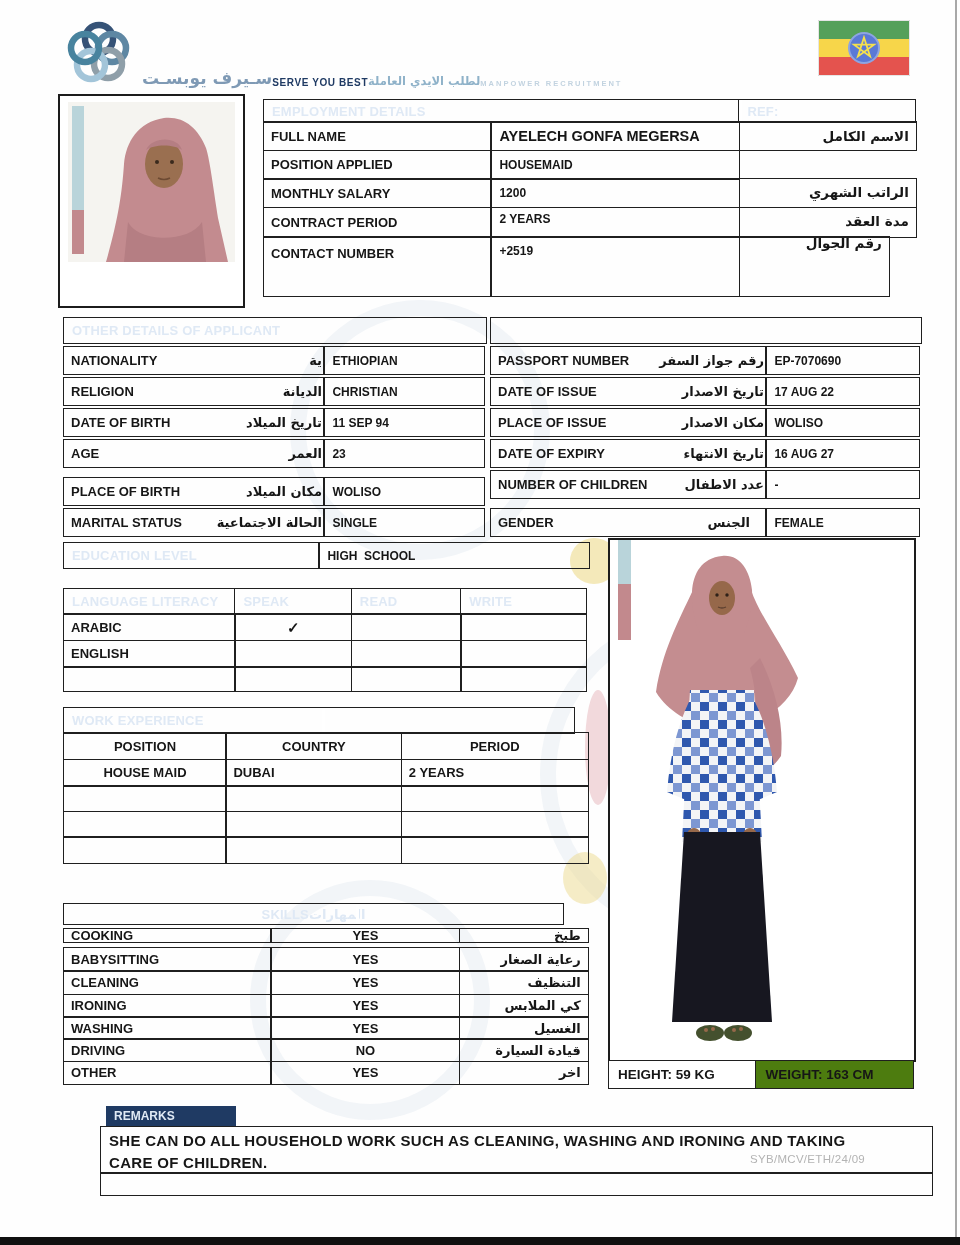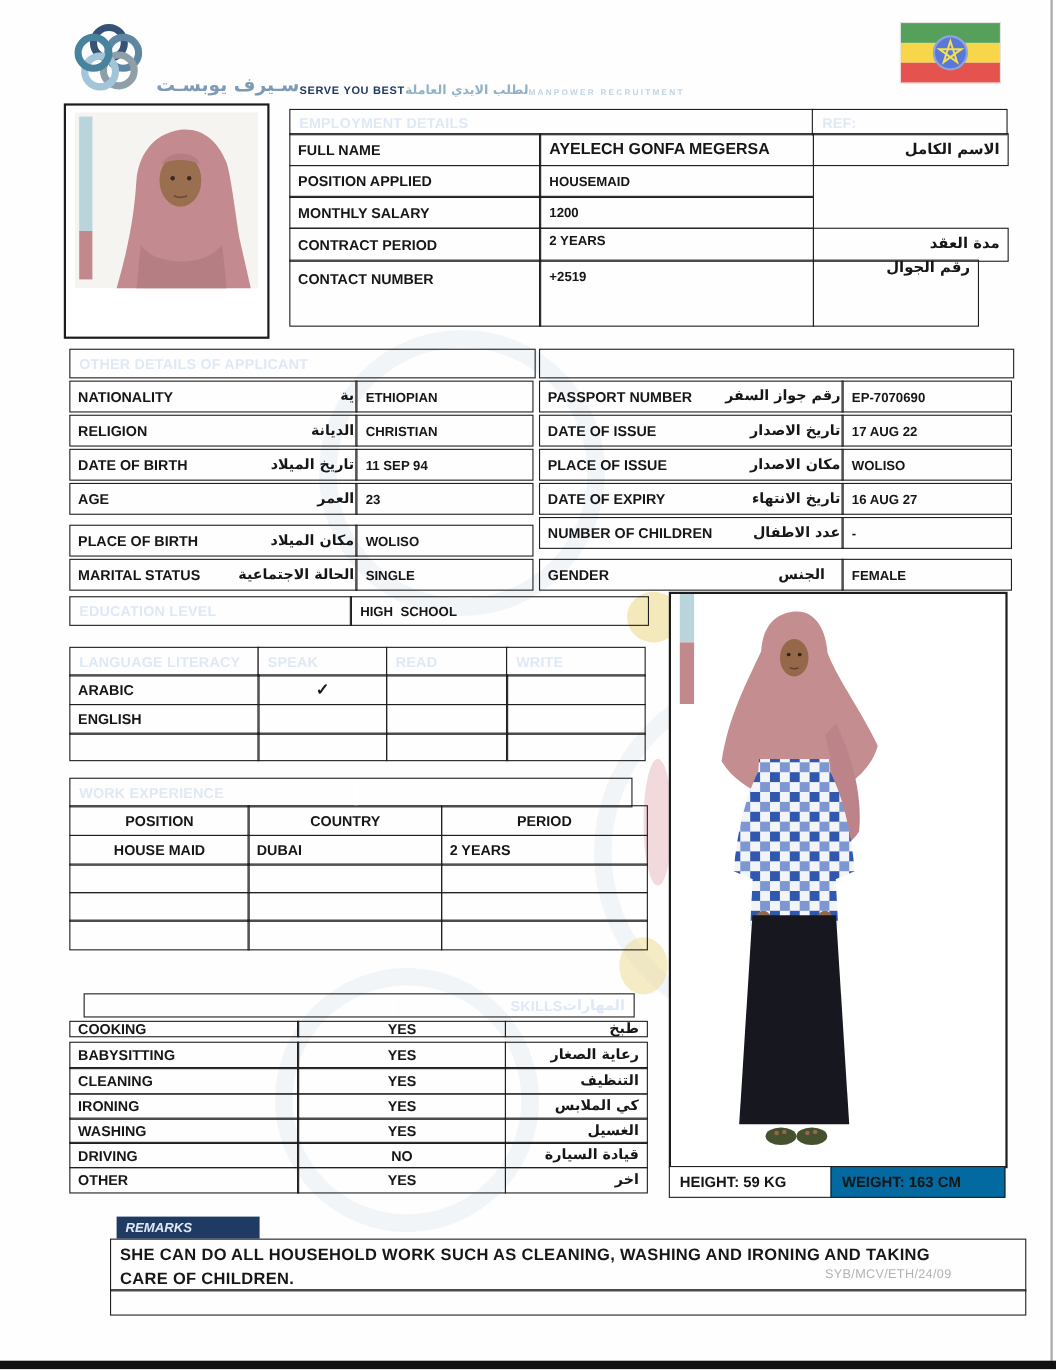--- a/index.html
+++ b/index.html
@@ -109,6 +109,9 @@
       <div class="trow" style="height:30px;">
         <div class="cell padl" style="width:229px;">MONTHLY SALARY</div>
         <div class="cell val" style="width:250px;">1200</div>
+        <div class="cell padr" style="width:178px;">
+            <span class="ar" style="font-size:13.5px;">الراتب الشهري</span>
+          </div>
       </div>
       <div class="trow" style="height:31px;">
         <div class="cell padl" style="width:229px;">CONTRACT PERIOD</div>

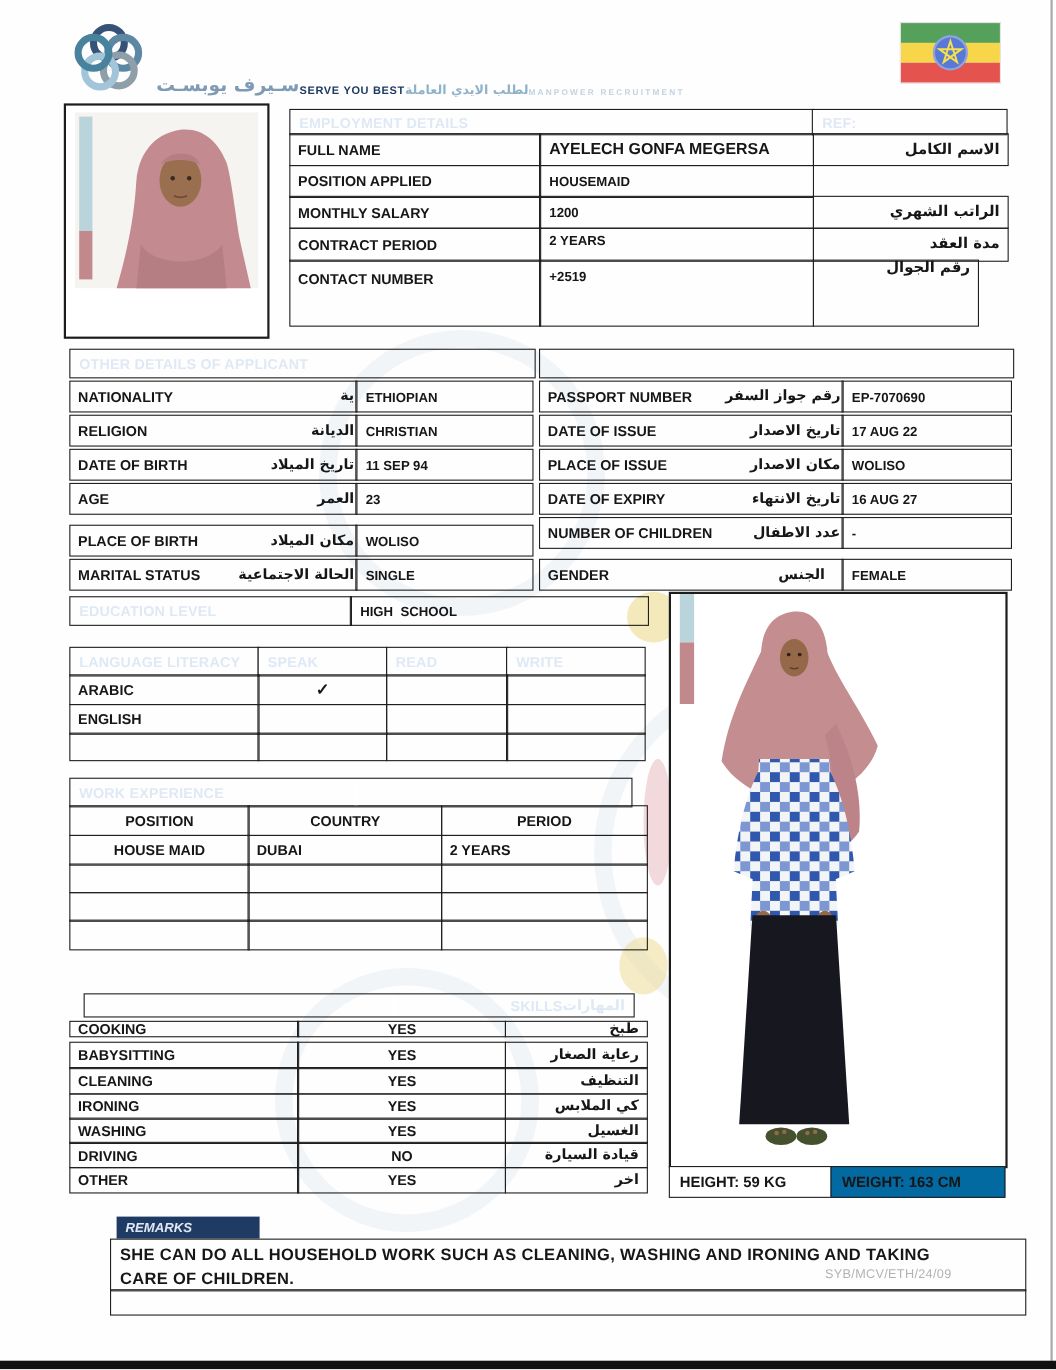--- a/index.html
+++ b/index.html
@@ -294,7 +294,7 @@
 
   <div class="abs tstack" style="left:63px; top:903px; width:529px;">
     <div class="trow" style="height:22px; position:relative;">
-      <div class="cell navy hdrtext" style="width:501px; justify-content:flex-end; padding-right:8px;margin-left:13px;">
+      <div class="cell navy hdrtext" style="width:501px; justify-content:center; padding-right:8px;">
         <span>SKILLS</span>
         <span class="ar" style="font-size:13px;">المهارات</span>
       </div>

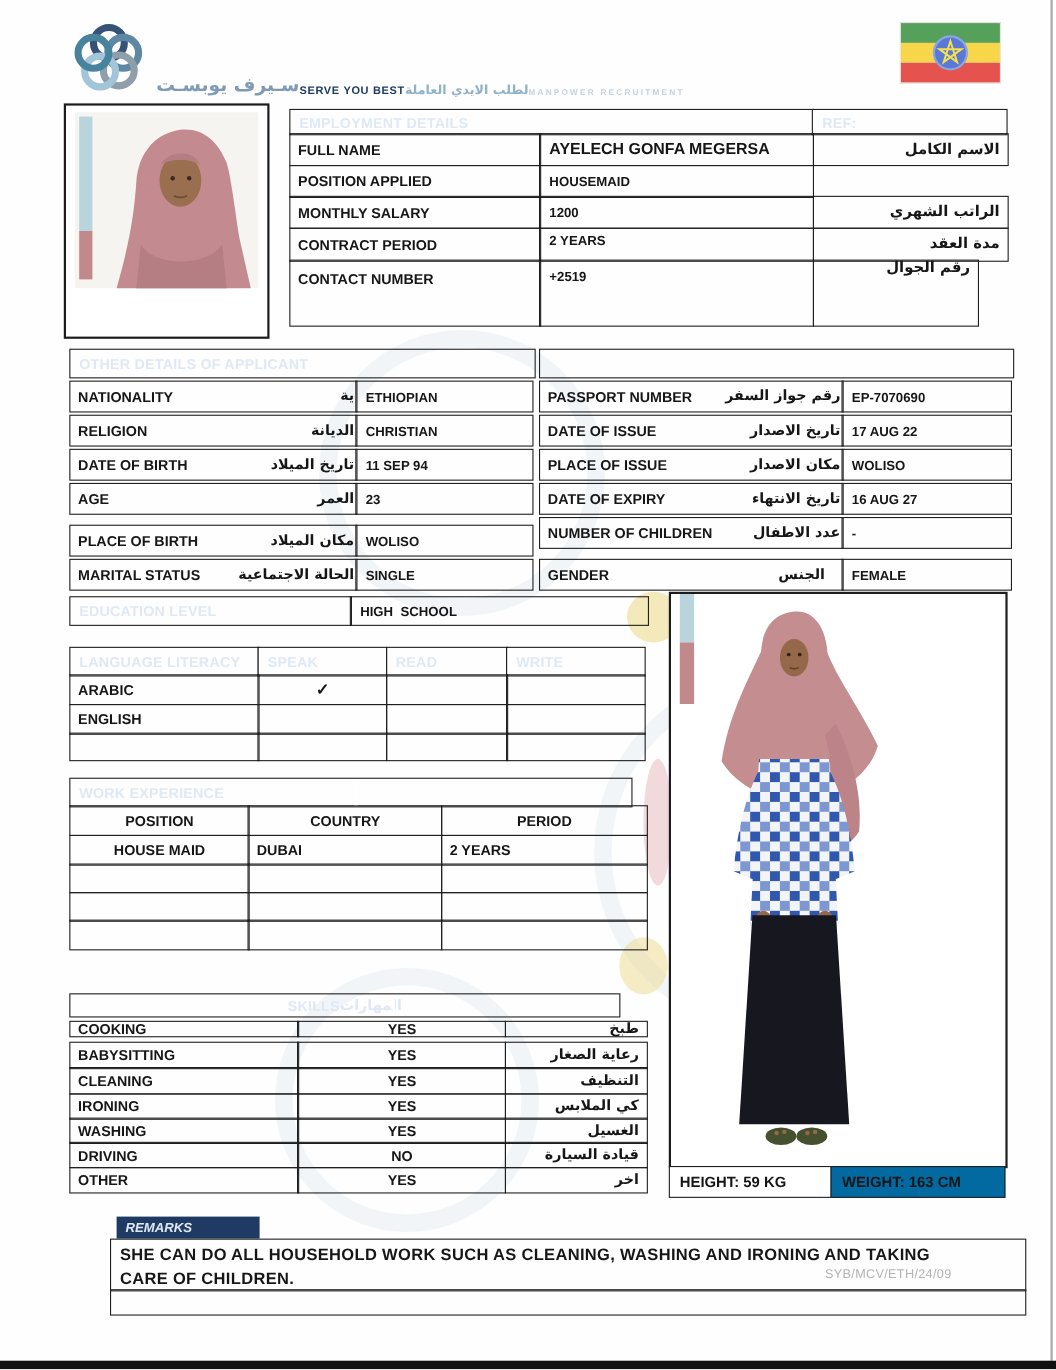--- a/index.html
+++ b/index.html
@@ -392,7 +392,7 @@
 
   <div class="abs trow" style="left:608px; top:1060px; width:308px; height:29px;">
     <div class="cell" style="width:149px; padding-left:9px; font-size:13.5px; background:#ffffff;">HEIGHT: 59 KG</div>
-    <div class="cell" style="width:159px; padding-left:9px; font-size:13.5px; background:#0369a1;">WEIGHT: 163 CM</div>
+    <div class="cell" style="width:159px; padding-left:9px; font-size:13.5px; background:#4d7c0f;">WEIGHT: 163 CM</div>
   </div>
 
   <div class="abs" style="left:100px; top:1106px; width:833px;">

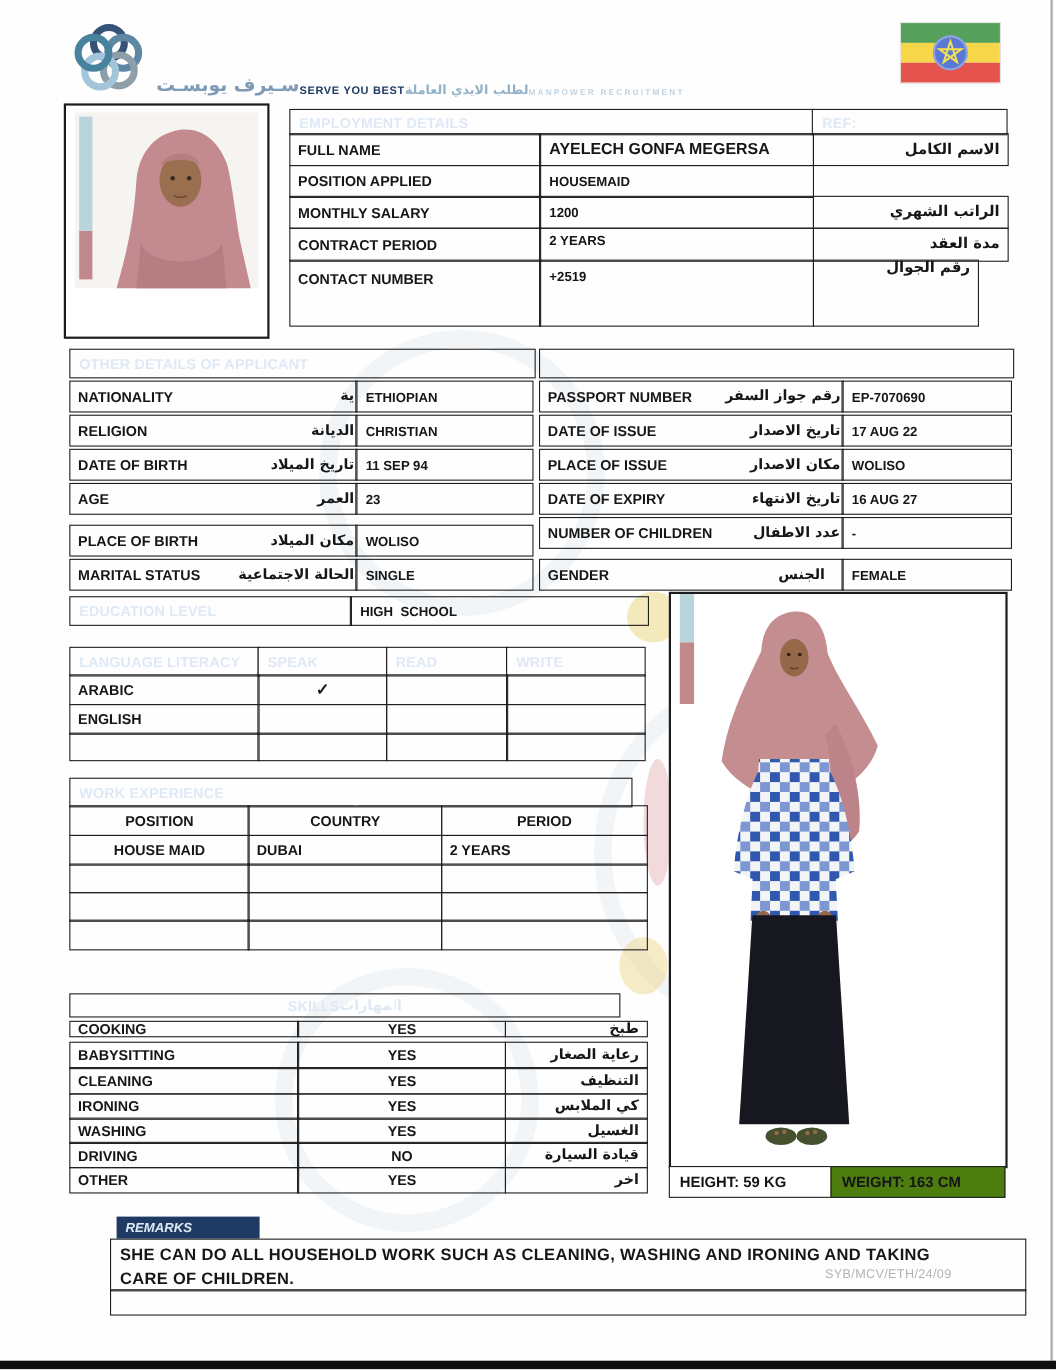--- a/index.html
+++ b/index.html
@@ -396,7 +396,7 @@
   </div>
 
   <div class="abs" style="left:100px; top:1106px; width:833px;">
-    <div class="navy" style="position:absolute; left:6px; top:0; width:130px; height:20px; display:flex; align-items:center; padding-left:8px; font-size:12px;font-style:italic;">REMARKS</div>
+    <div class="navy" style="position:absolute; left:6px; top:0; width:130px; height:20px; display:flex; align-items:center; padding-left:8px; font-size:12px;">REMARKS</div>
     <div style="position:absolute; left:0; top:20px; width:833px; height:48px; border:1.6px solid #1f1f1f; padding:3px 60px 3px 8px; font-weight:700; font-size:15px; letter-spacing:.3px; line-height:1.45;">SHE CAN DO ALL HOUSEHOLD WORK SUCH AS CLEANING, WASHING AND IRONING AND TAKING CARE OF CHILDREN.</div>
     <div style="position:absolute; left:0; top:66.4px; width:833px; height:24px; border:1.6px solid #1f1f1f;"></div>
     <div style="position:absolute; left:650px; top:47px; color:#b3b3b3; font-size:11.5px; letter-spacing:.3px;">SYB/MCV/ETH/24/09</div>

